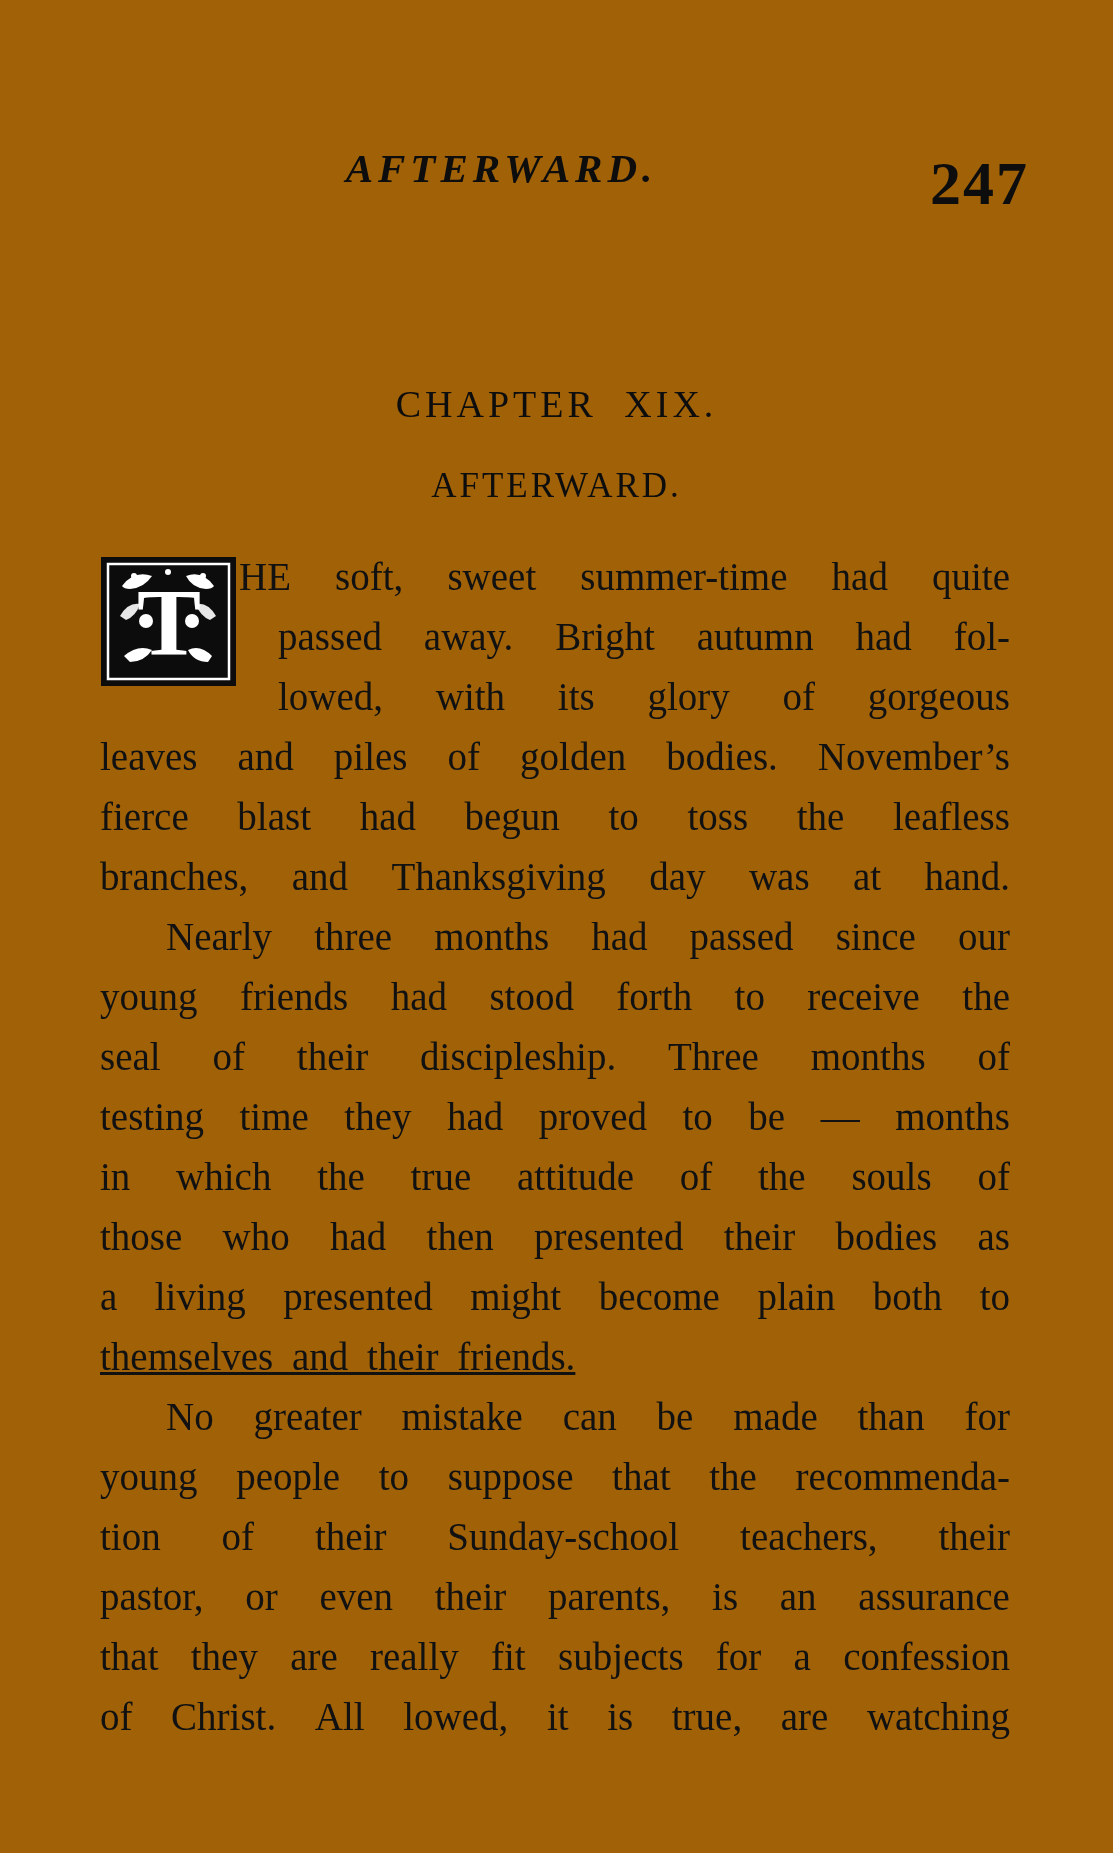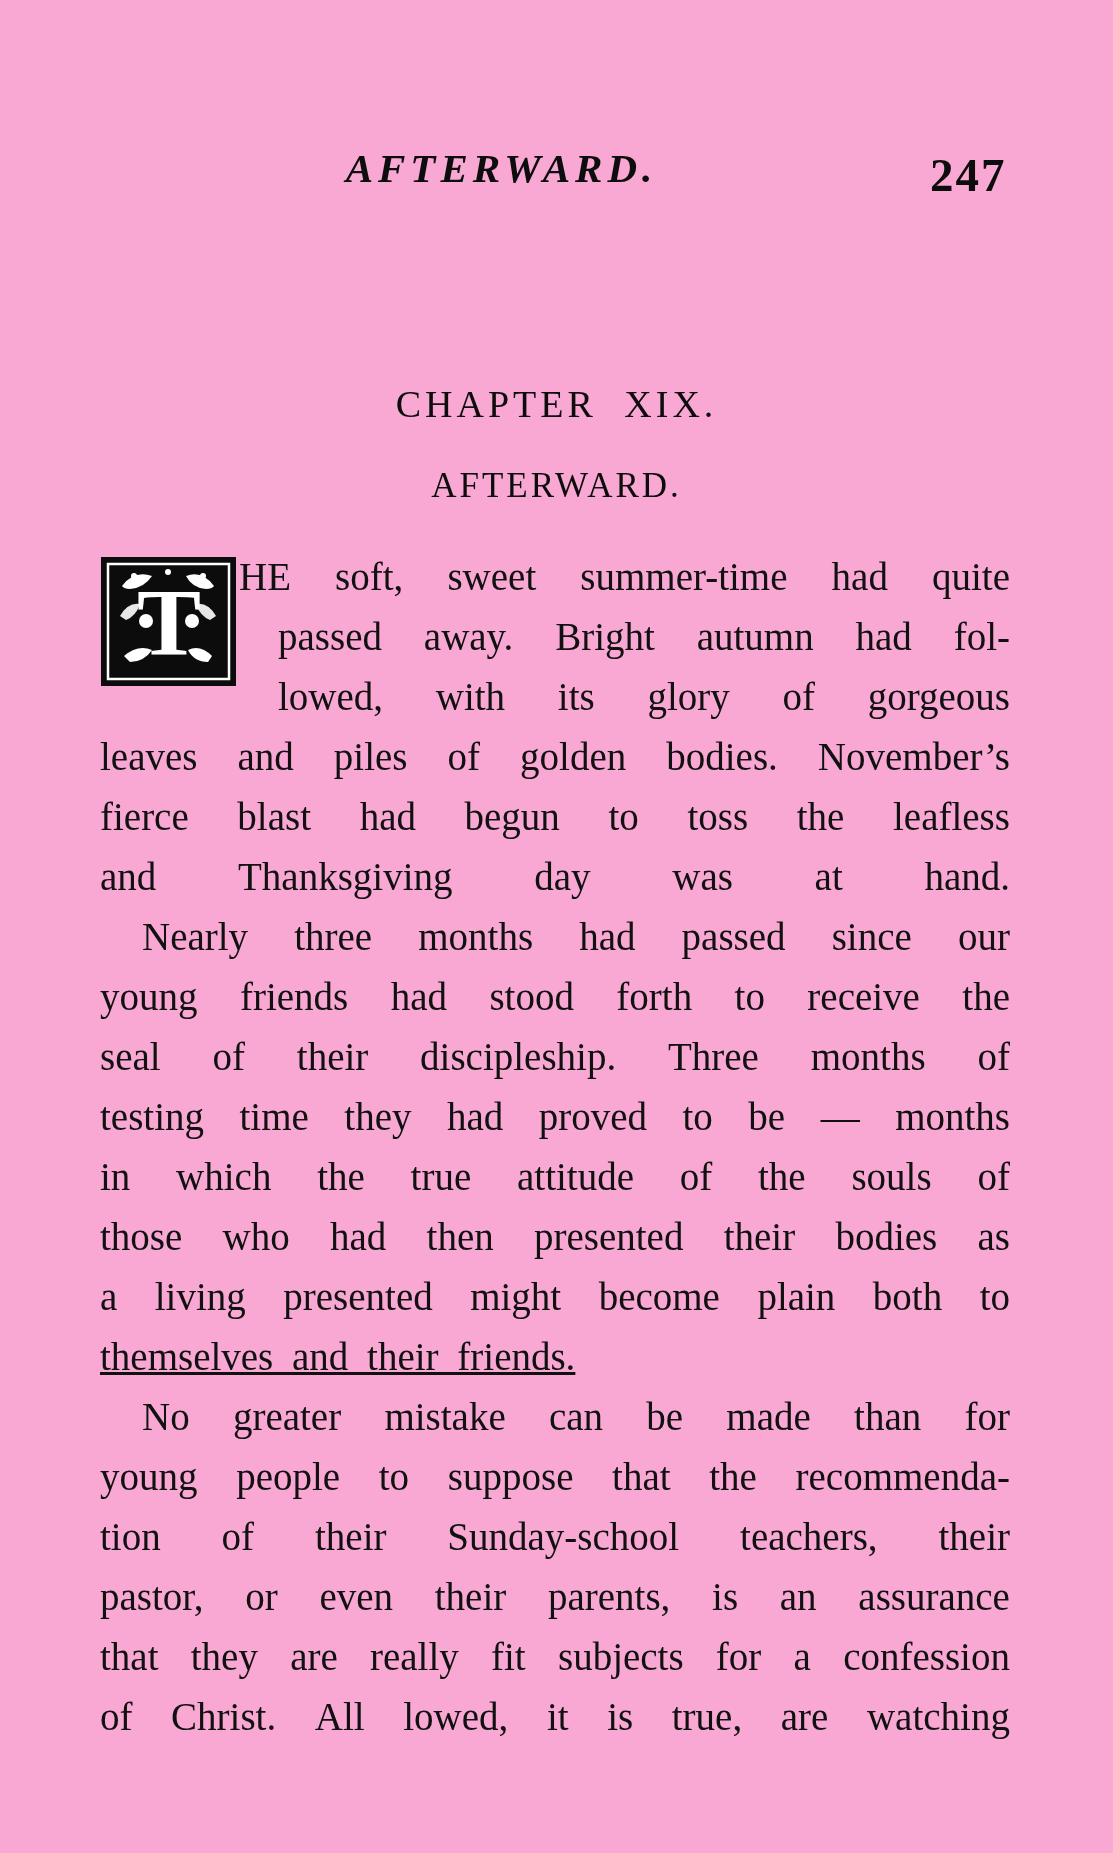--- a/index.html
+++ b/index.html
@@ -6,7 +6,7 @@
   .page{
     position:relative;
     width:1113px;height:1853px;
-    background:#f9a8d4;
+    background:#a16207;
     font-family:"Liberation Serif", serif;
     color:#0e0e0e;
     overflow:hidden;

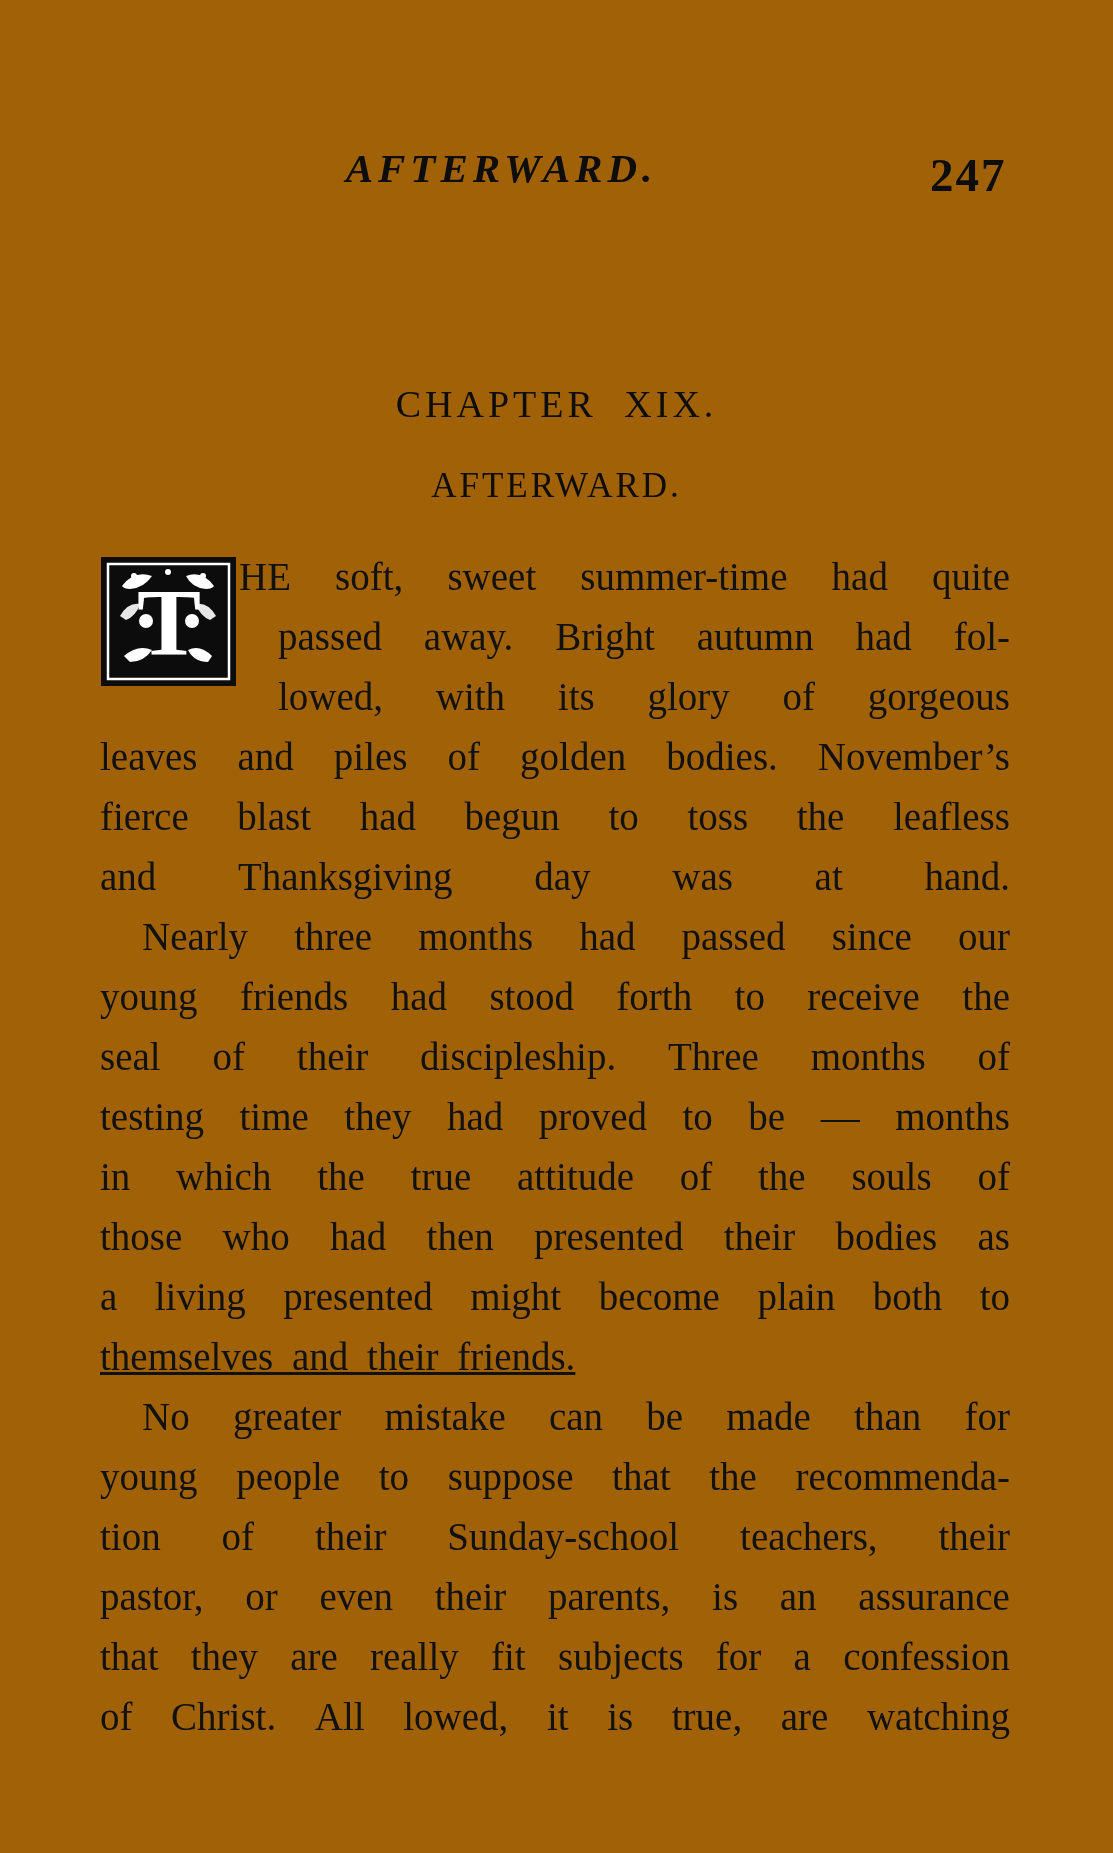--- a/index.html
+++ b/index.html
@@ -20,7 +20,7 @@
   }
   .page-number{
     position:absolute;top:148px;left:930px;
-    font-weight:bold;font-size:47px;letter-spacing:2px;
+    font-weight:bold;font-size:62px;letter-spacing:2px;
     color:#0d0d0d;
   }
   .chapter-heading{

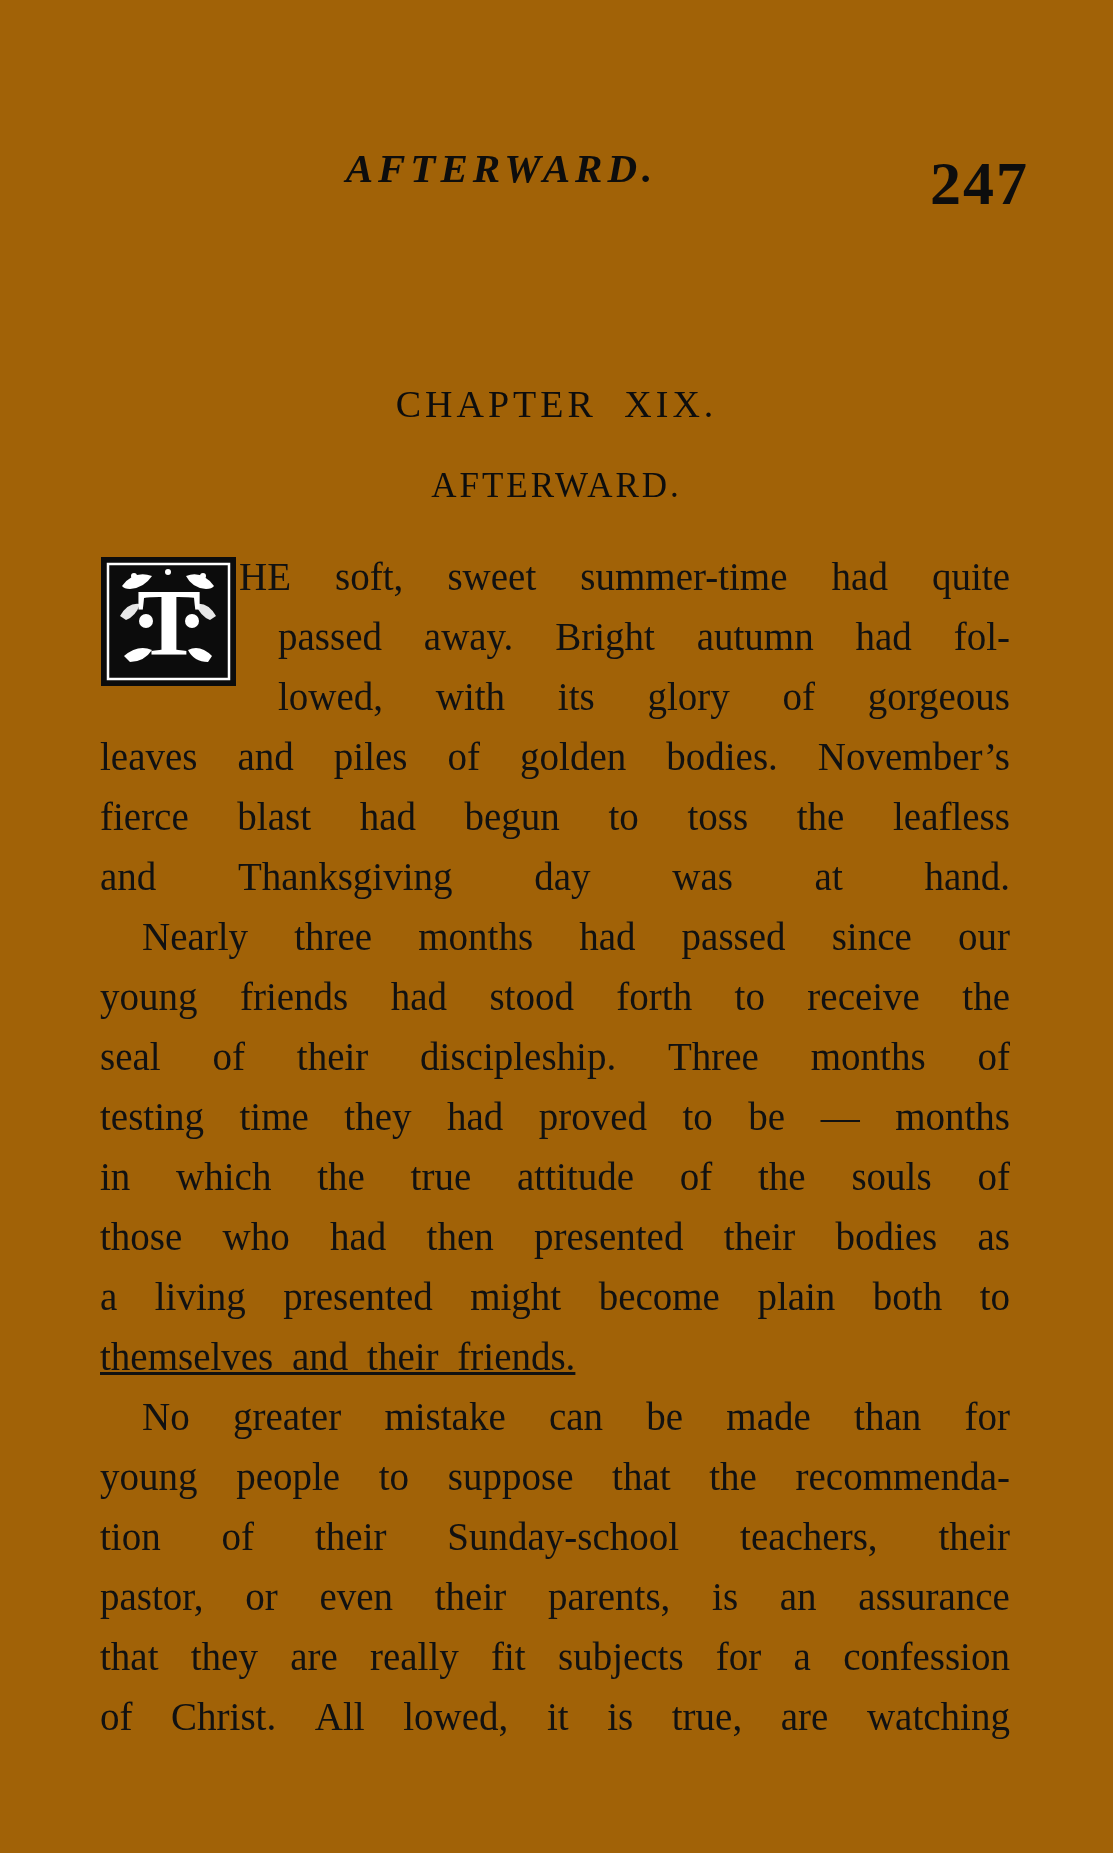--- a/index.html
+++ b/index.html
@@ -139,6 +139,7 @@
         <span>leafless</span>
       </div>
       <div class="line just">
+        <span>branches,</span>
         <span>and</span>
         <span>Thanksgiving</span>
         <span>day</span>

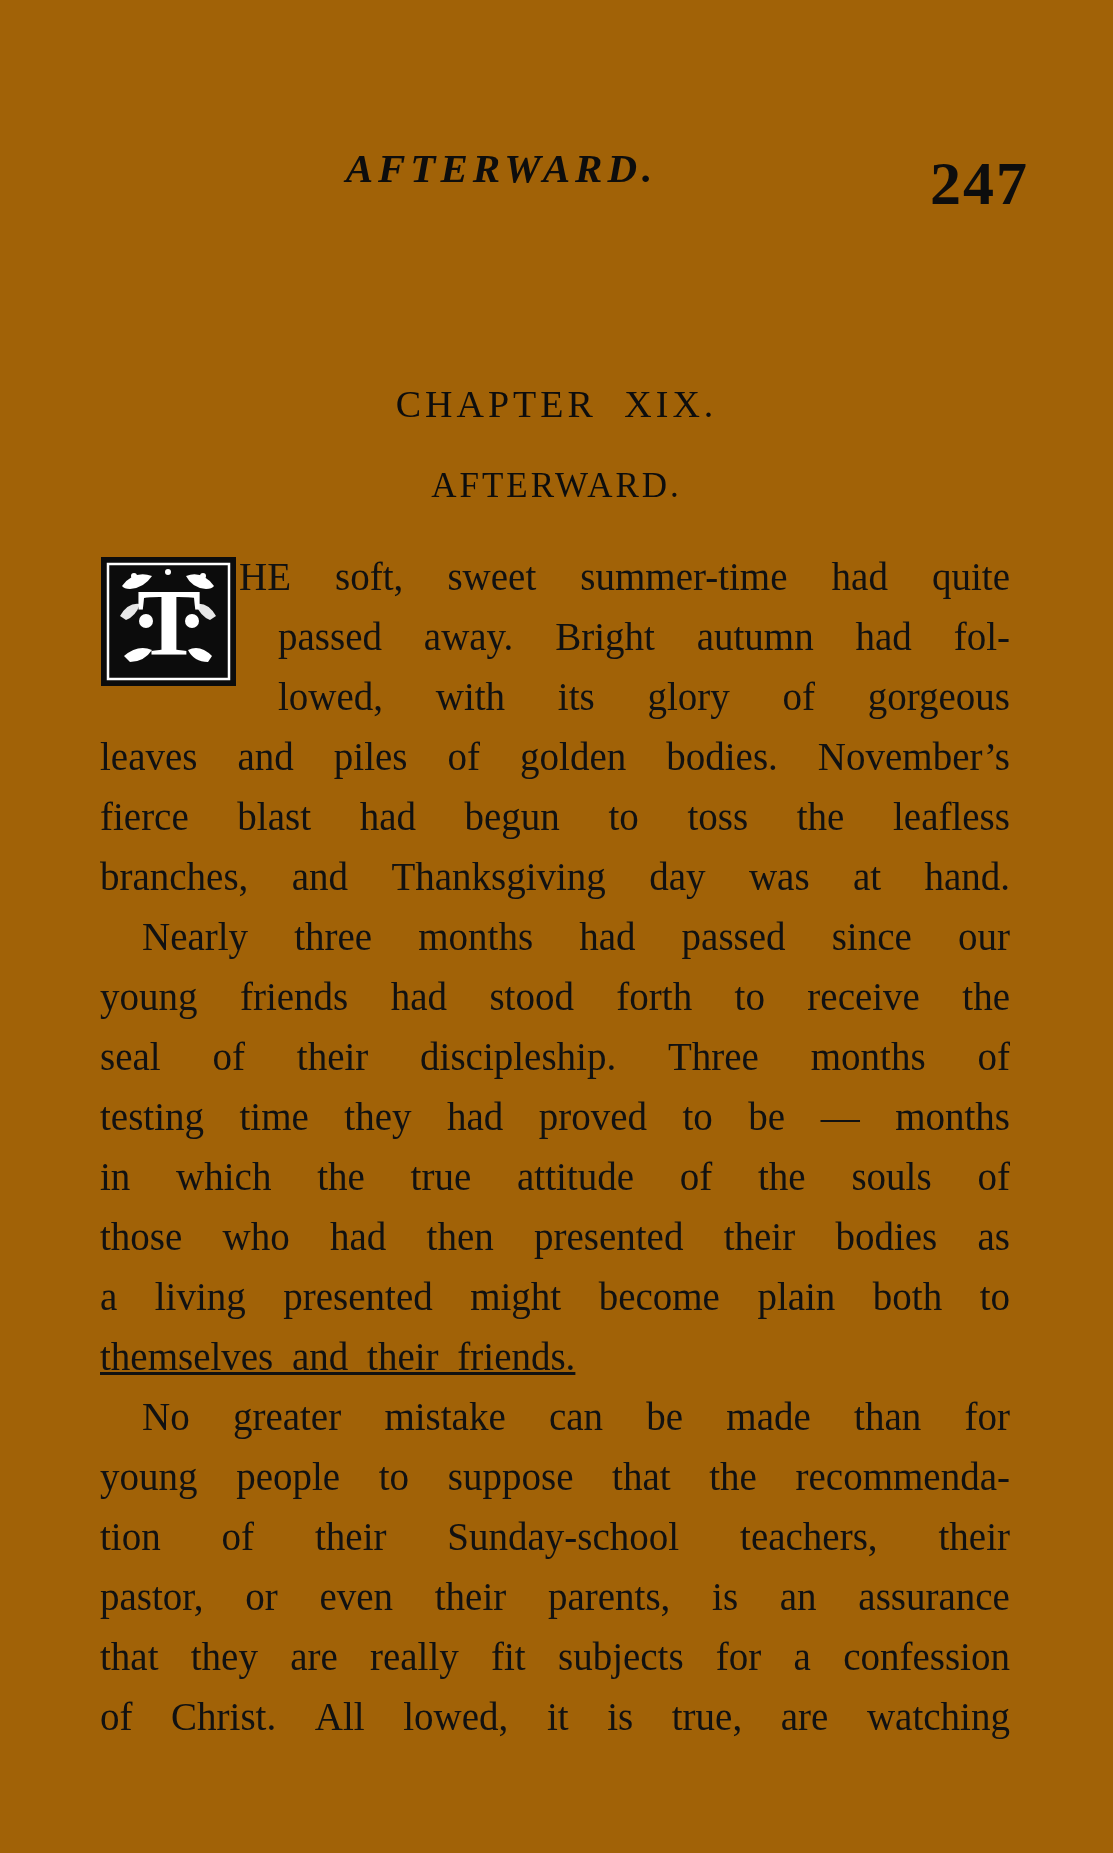--- a/index.html
+++ b/index.html
@@ -58,7 +58,7 @@
   }
   .line.dc1{margin-left:139px;}
   .line.dc2{margin-left:178px;}
-  .line.para{margin-left:42px;}
+  .line.para{margin-left:66px;}
 </style>
 </head>
 <body>

